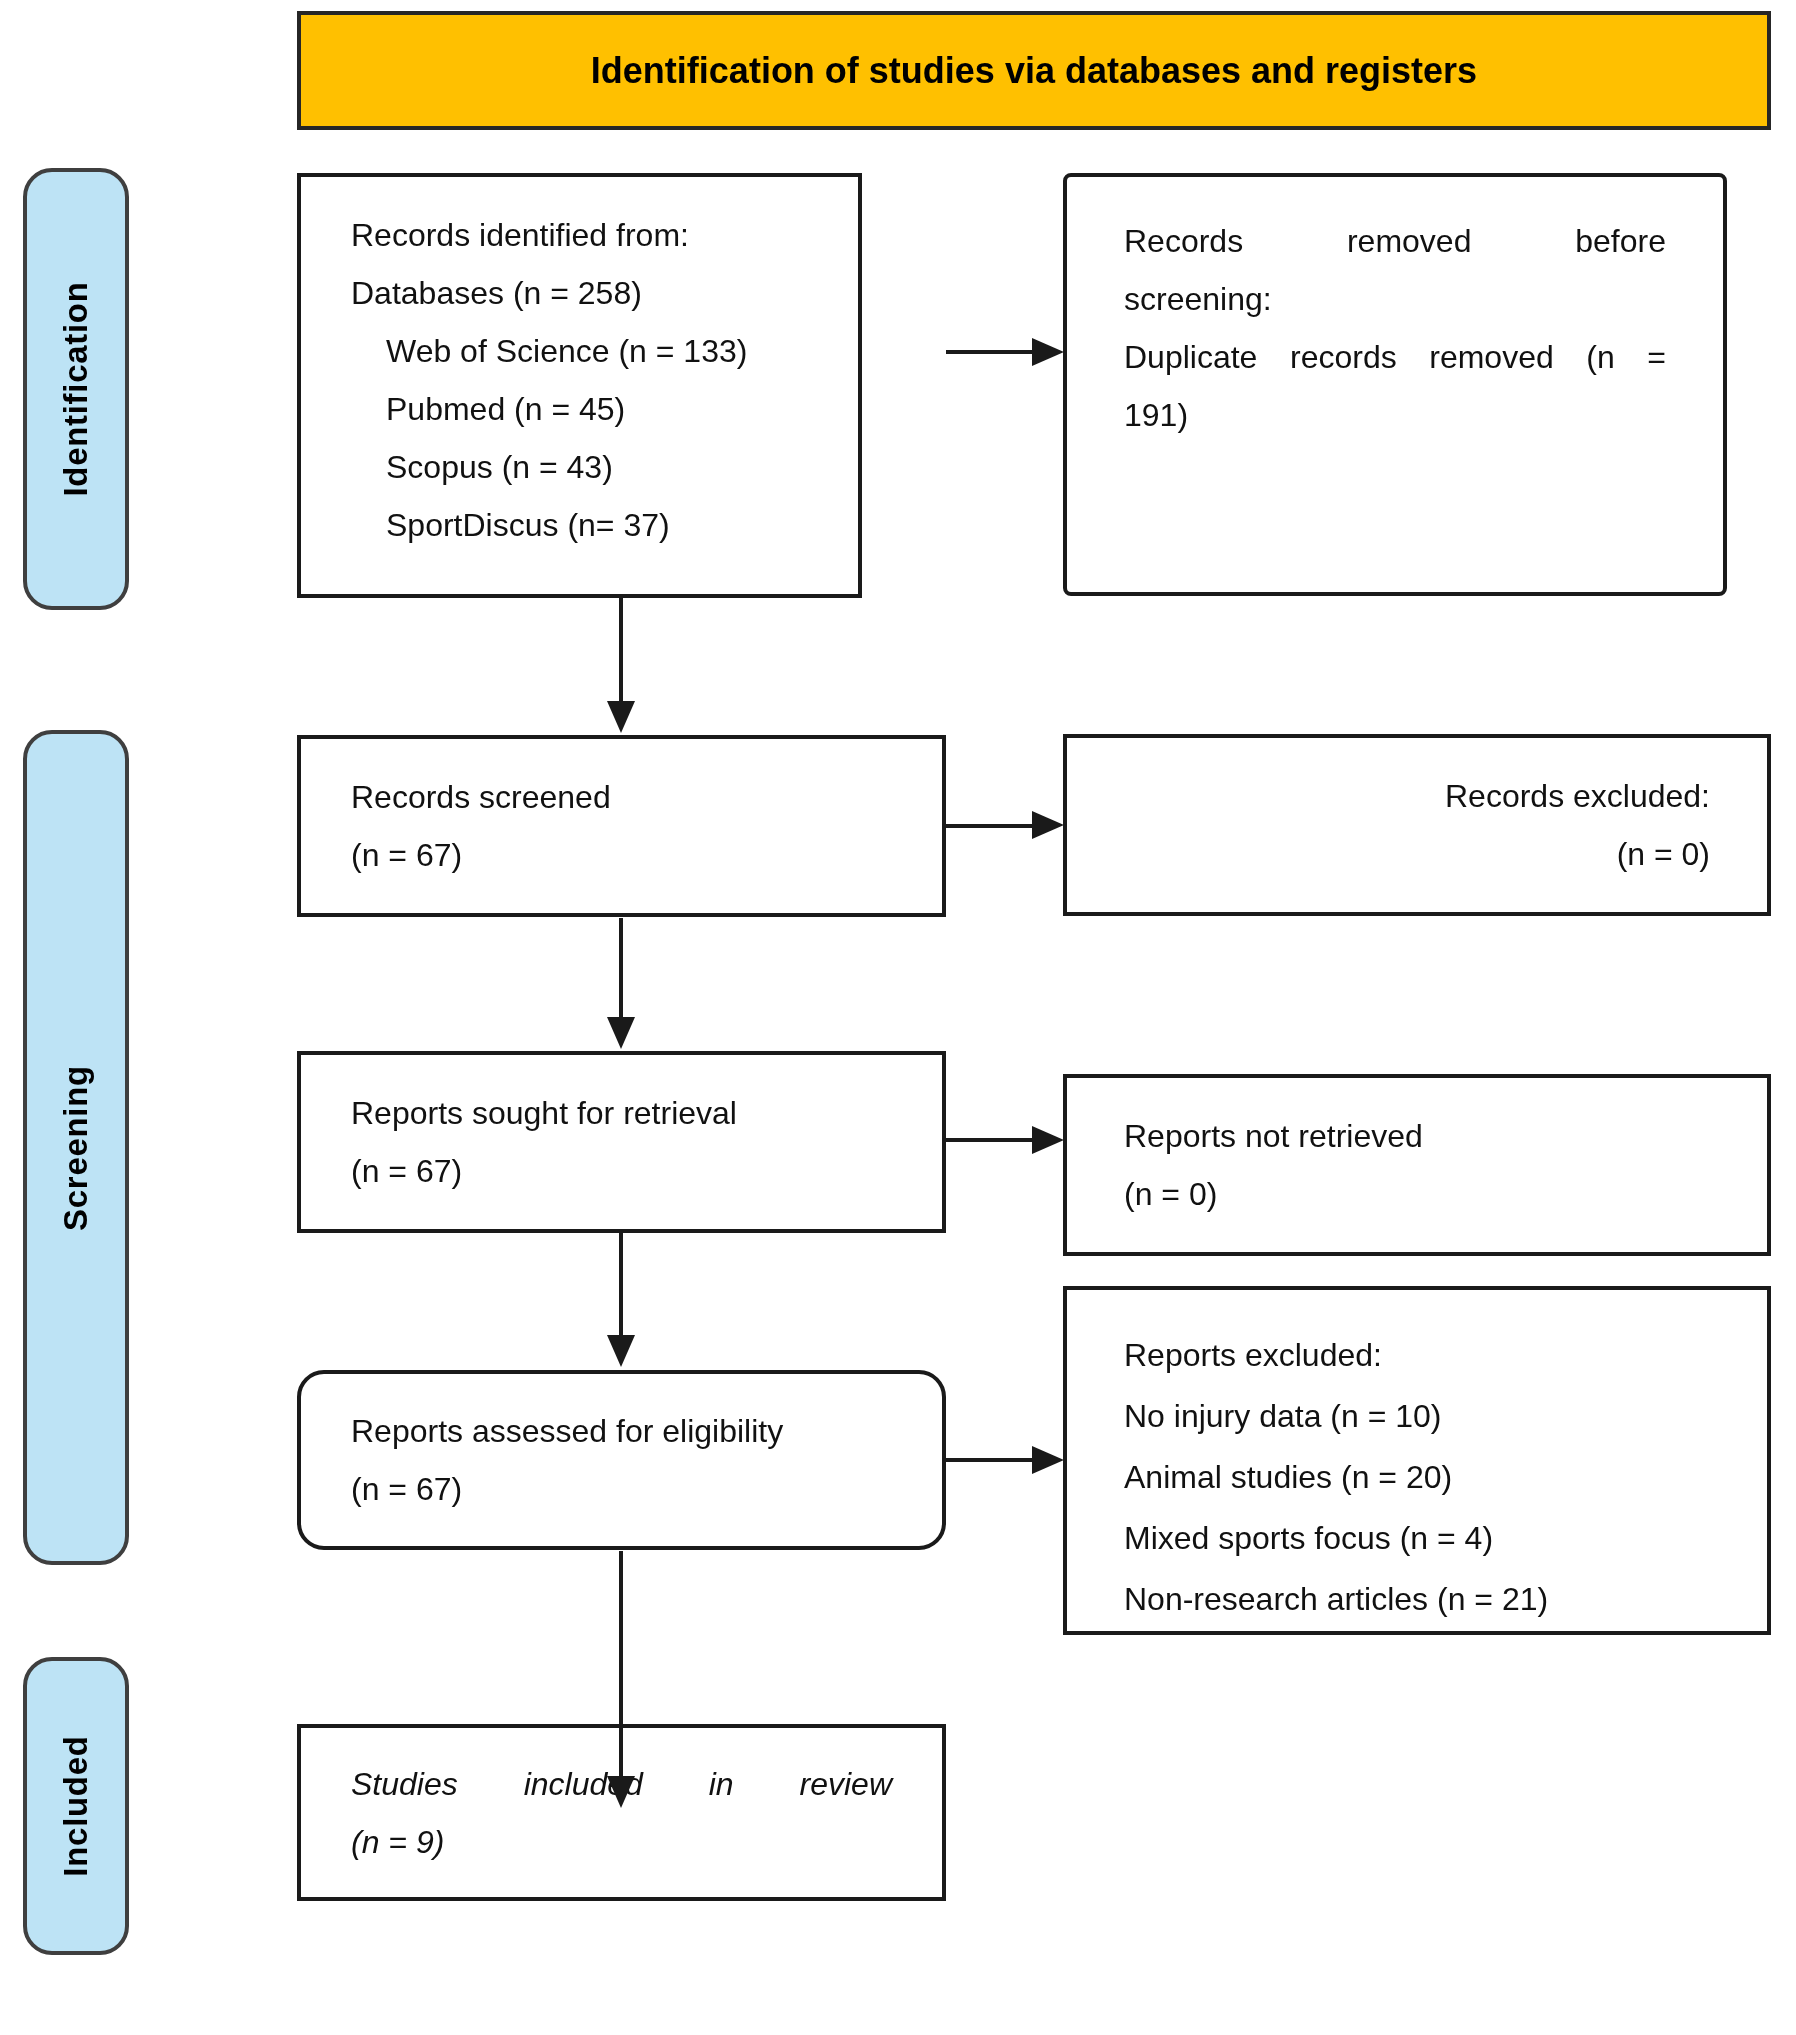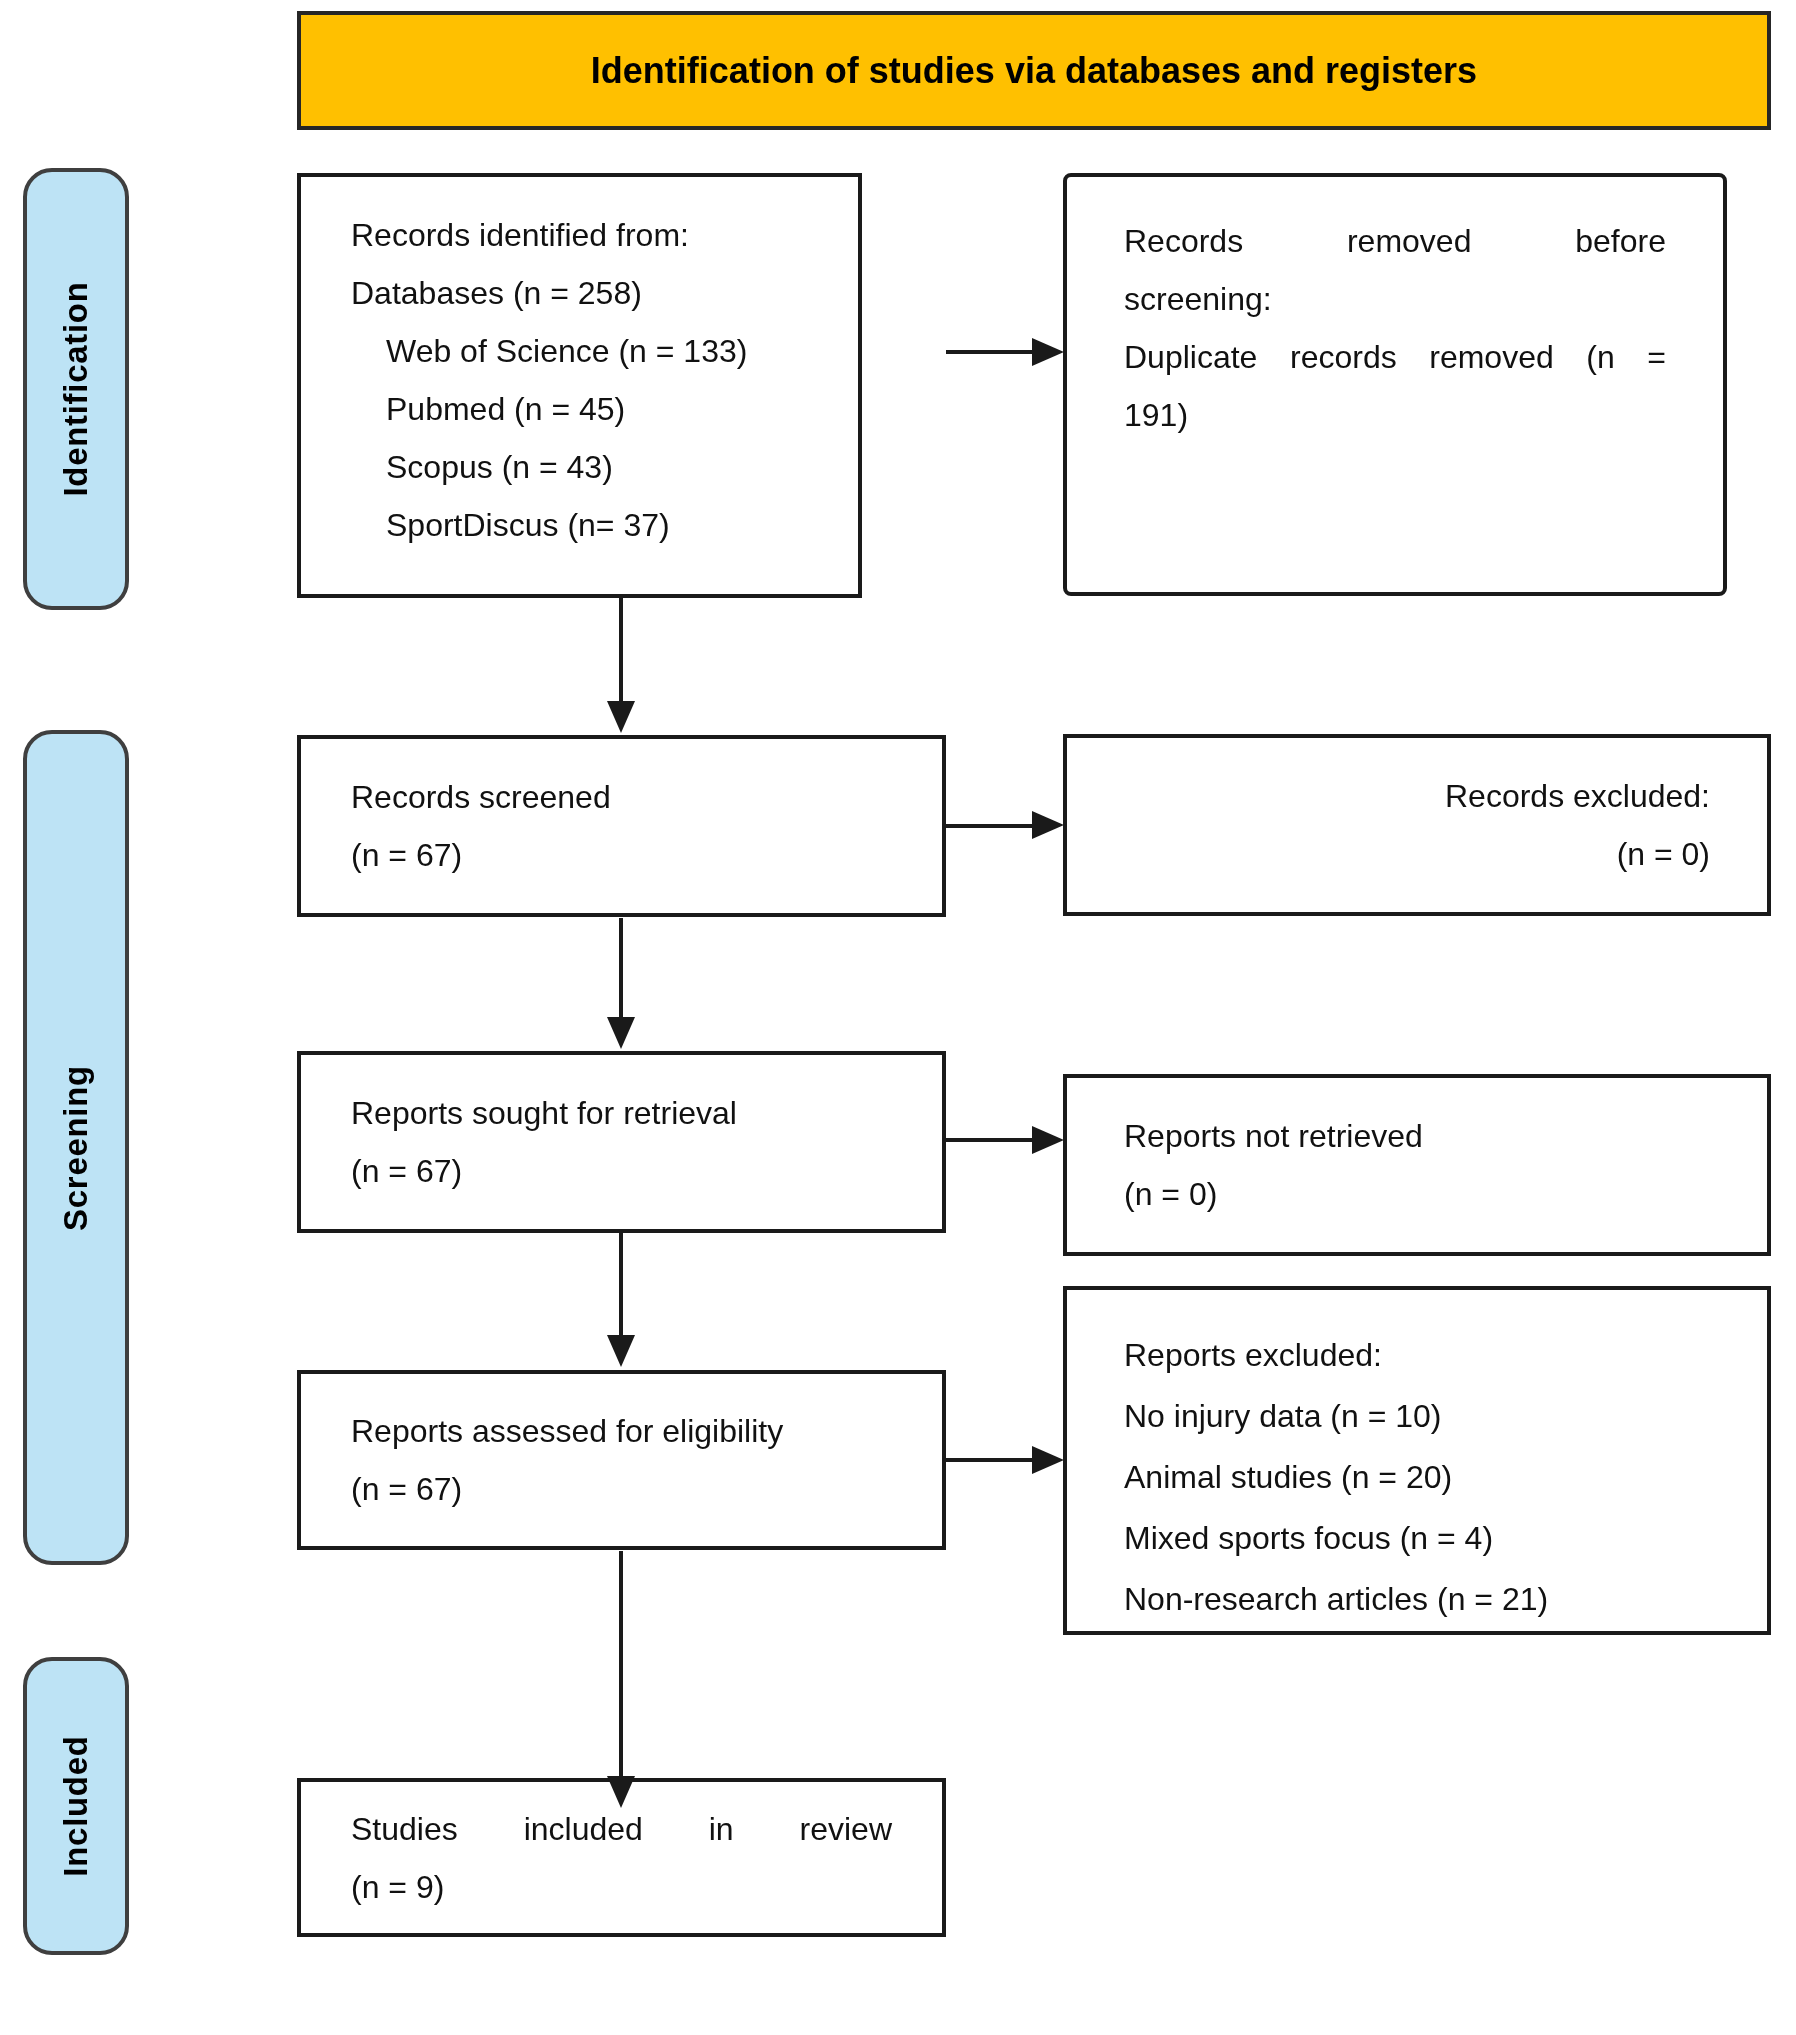--- a/index.html
+++ b/index.html
@@ -136,7 +136,7 @@
     <div class="ln">(n = 0)</div>
   </div>
 
-  <div class="box v-center" style="left:297px; top:1370px; width:649px; height:180px;">
+  <div class="box v-center" style="left:297px; top:1370px; width:649px; height:180px;border-radius:27px;">
     <div class="ln">Reports assessed for eligibility</div>
     <div class="ln">(n = 67)</div>
   </div>

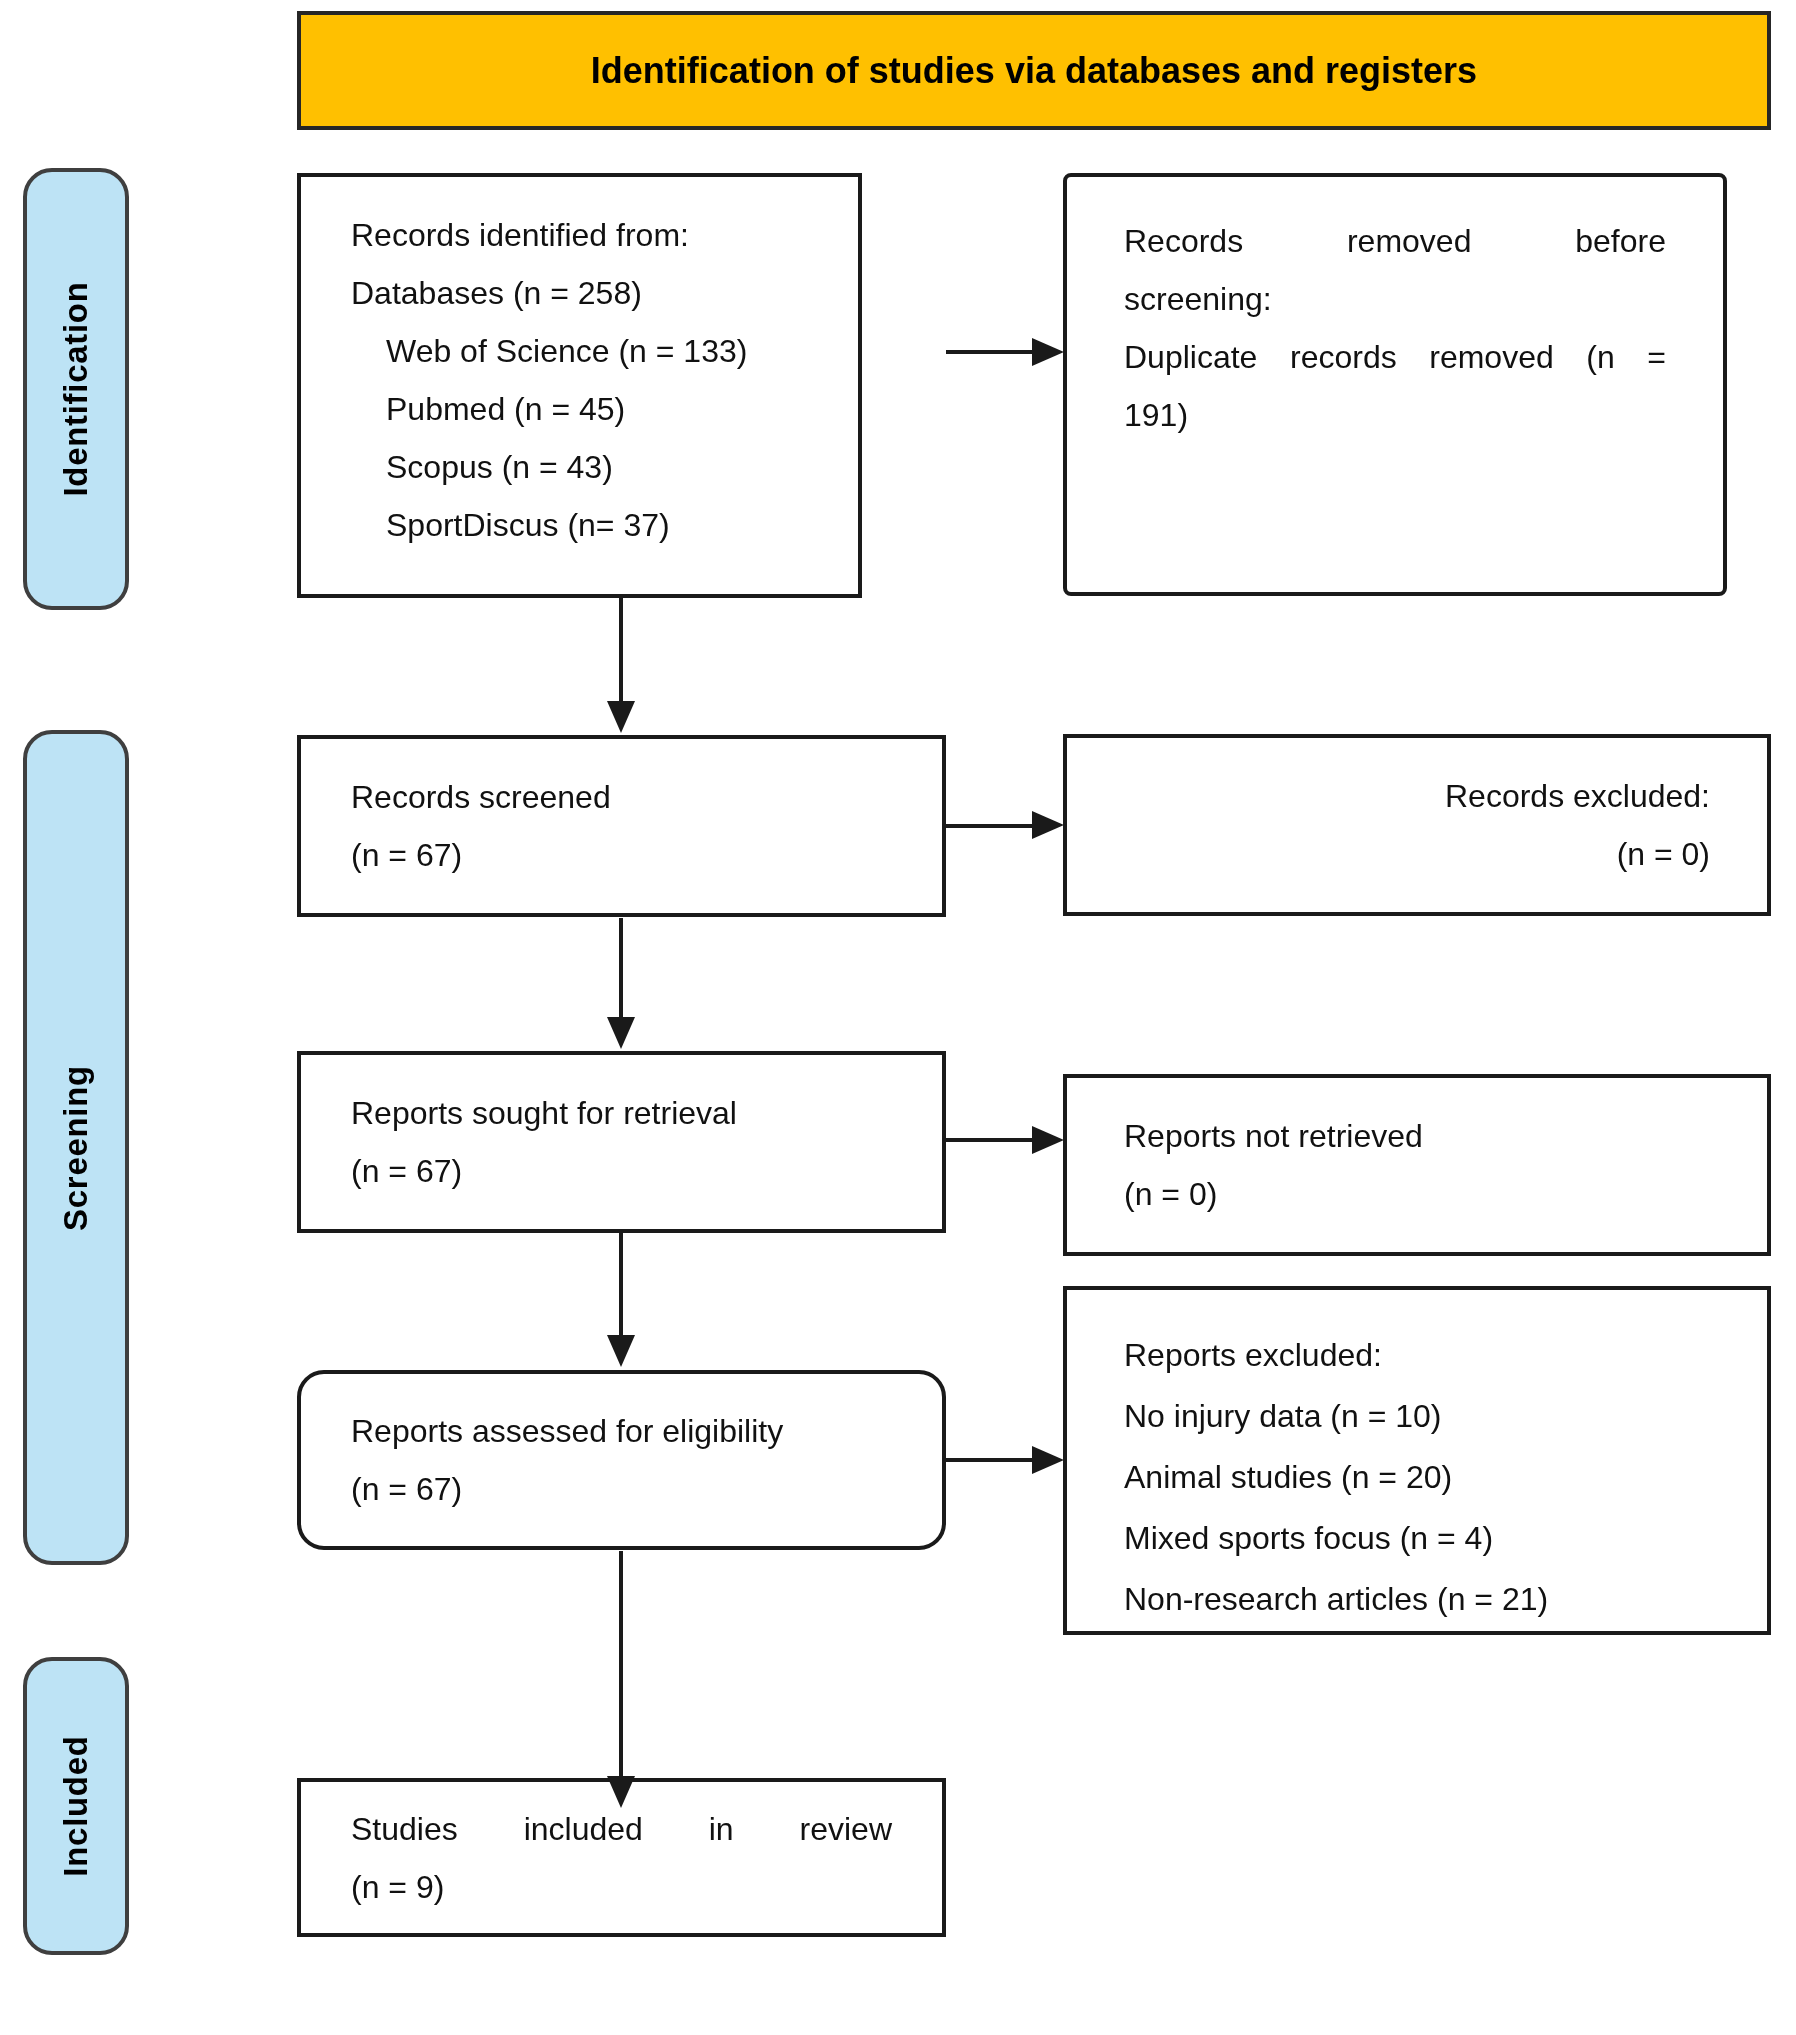--- a/index.html
+++ b/index.html
@@ -149,7 +149,7 @@
     <div class="ln">Non-research articles (n = 21)</div>
   </div>
 
-  <div class="box v-center" style="left:297px; top:1778px; width:649px; height:159px;">
+  <div class="box v-center" style="left:297px; top:1724px; width:649px; height:177px;font-style:italic;">
     <div class="ln justify-full">Studies included in review</div>
     <div class="ln">(n = 9)</div>
   </div>

